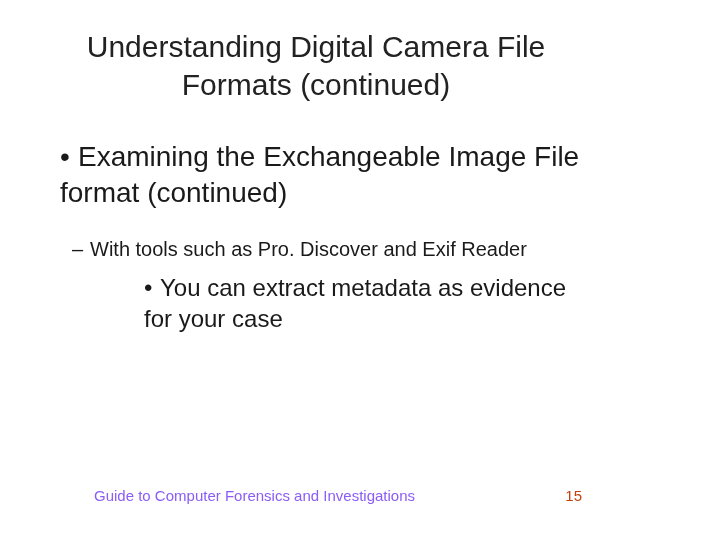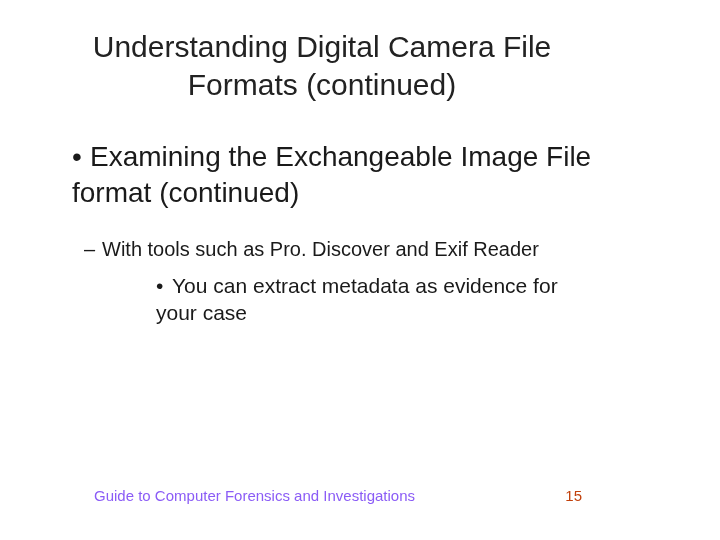--- a/index.html
+++ b/index.html
@@ -14,7 +14,7 @@
     width: 632px;
     height: 540px;
     position: relative;
-    padding: 24px 40px 0 52px;
+    padding: 24px 40px 0 40px;
   }
   .title {
     text-align: center;

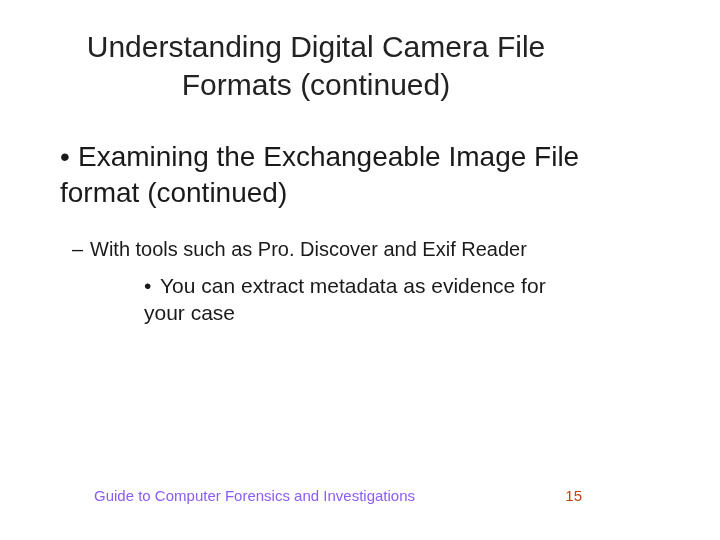--- a/index.html
+++ b/index.html
@@ -41,7 +41,7 @@
   }
   .level2 .bullet { display: inline-block; width: 18px; }
   .level3 {
-    font-size: 21px;
+    font-size: 24px;
     line-height: 1.3;
     margin-left: 104px;
     margin-bottom: 10px;

